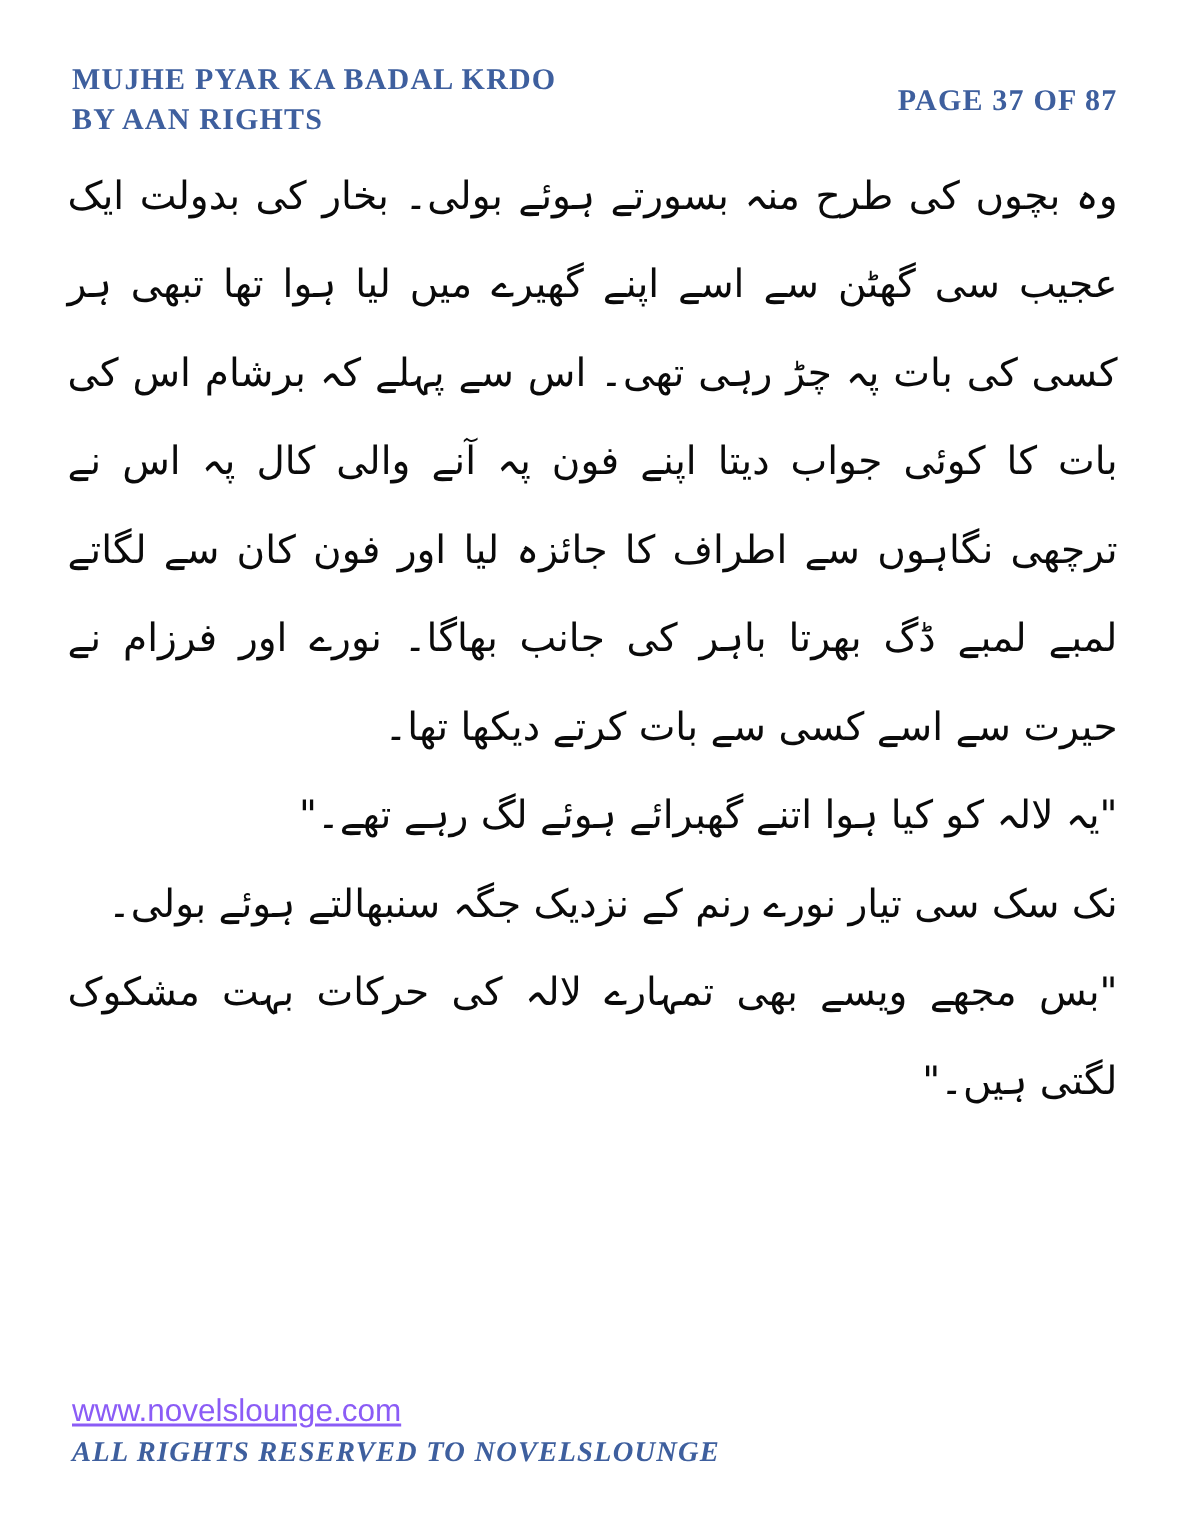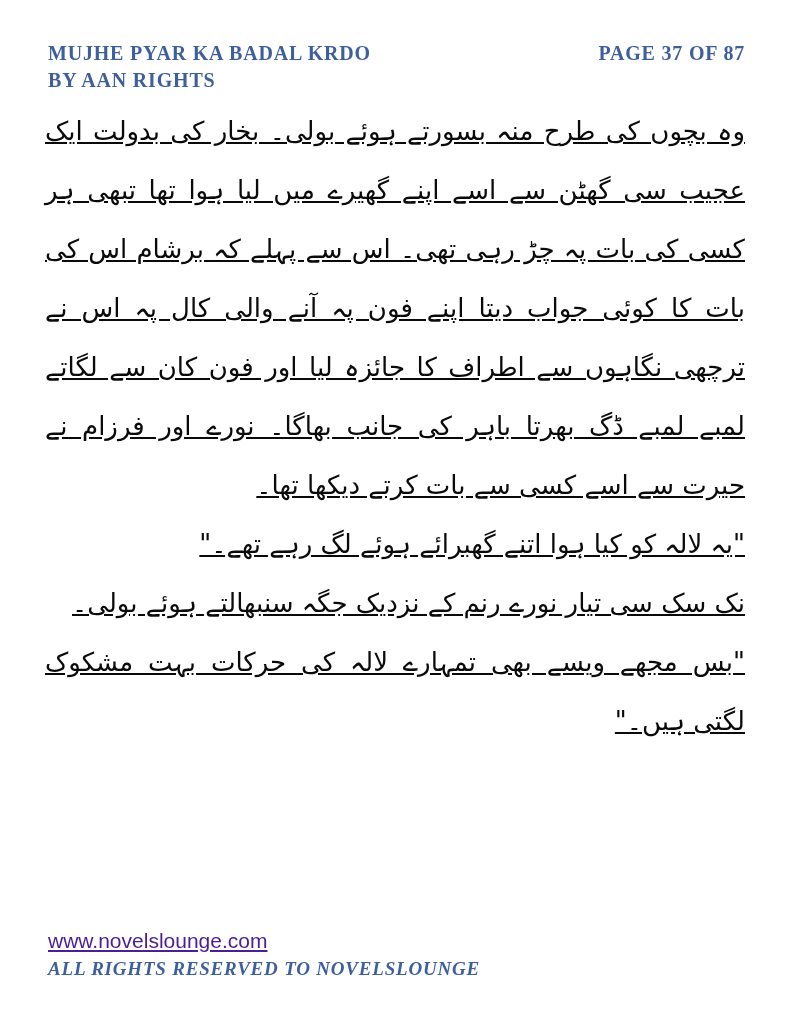--- a/index.html
+++ b/index.html
@@ -23,7 +23,7 @@
     right: 47px;
     display: flex;
     justify-content: space-between;
-    align-items: flex-start;
+    align-items: center;
   }
   .header-left { display: flex; flex-direction: column; }
   .decor-caps {

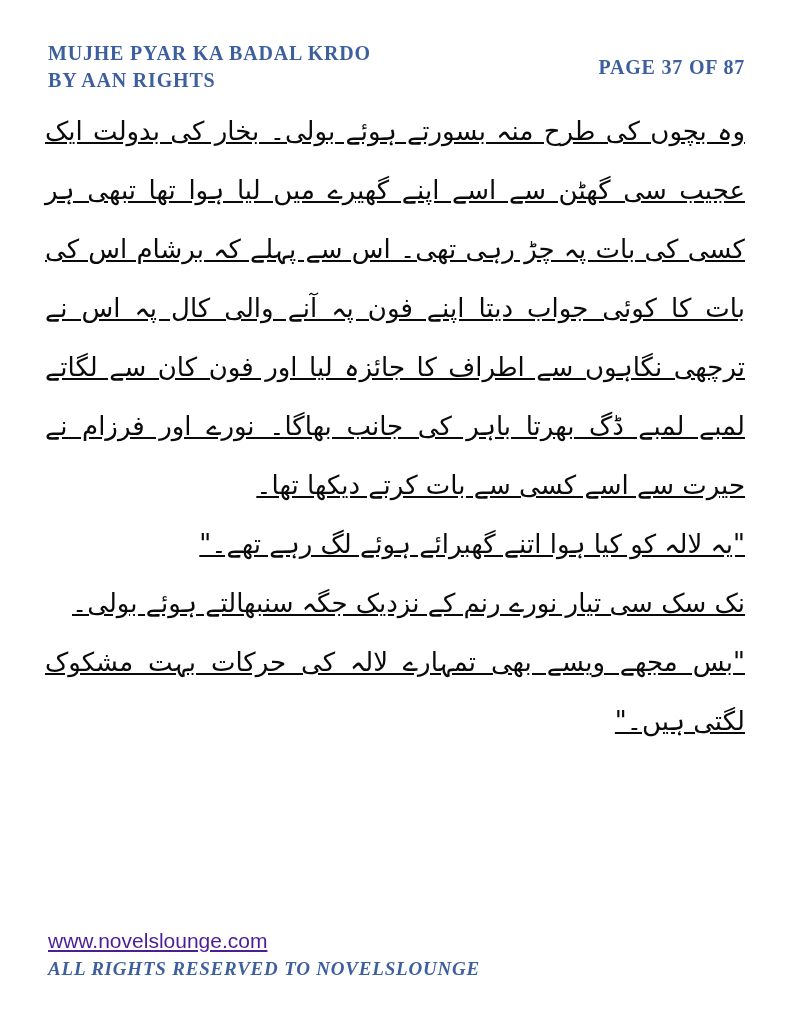--- a/index.html
+++ b/index.html
@@ -47,7 +47,6 @@
     font-size: 26px;
     color: #0a0a0a;
     text-align: justify;
-    text-decoration: underline;
   }
   .story p {
     margin: 0;

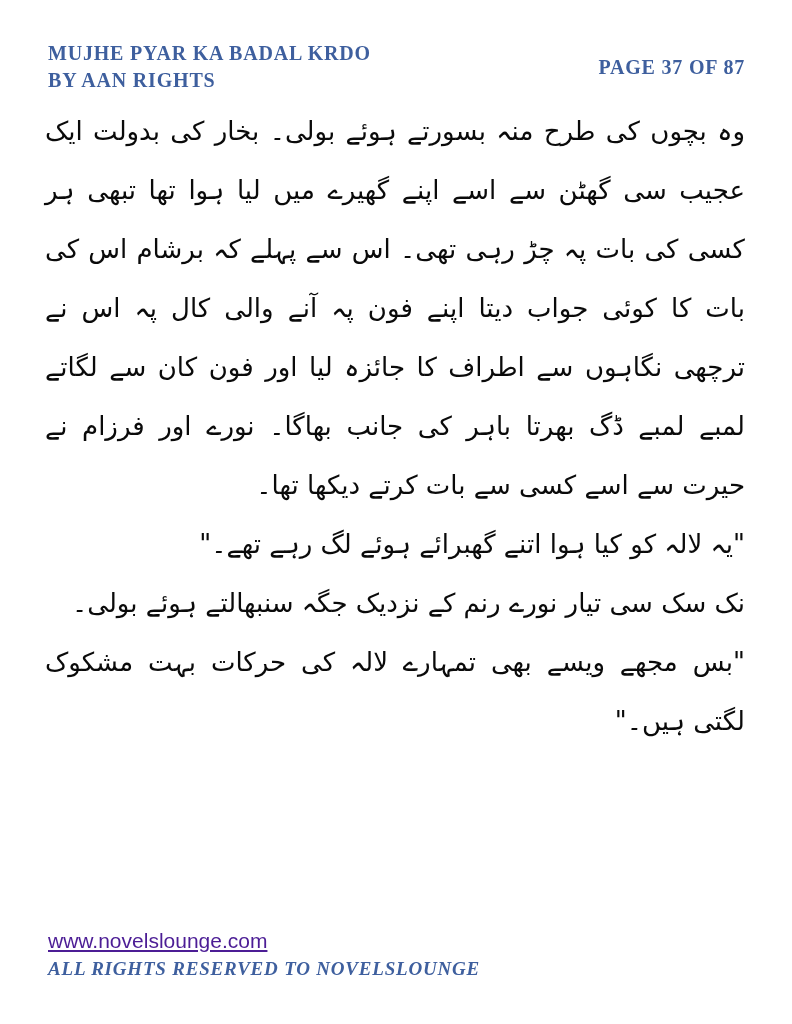--- a/index.html
+++ b/index.html
@@ -63,7 +63,7 @@
     font-family: "Liberation Sans", sans-serif;
     font-size: 21px;
     line-height: 26px;
-    color: #4c1d95;
+    color: #8b5cf6;
     text-decoration: underline;
     cursor: pointer;
     display: inline-block;

